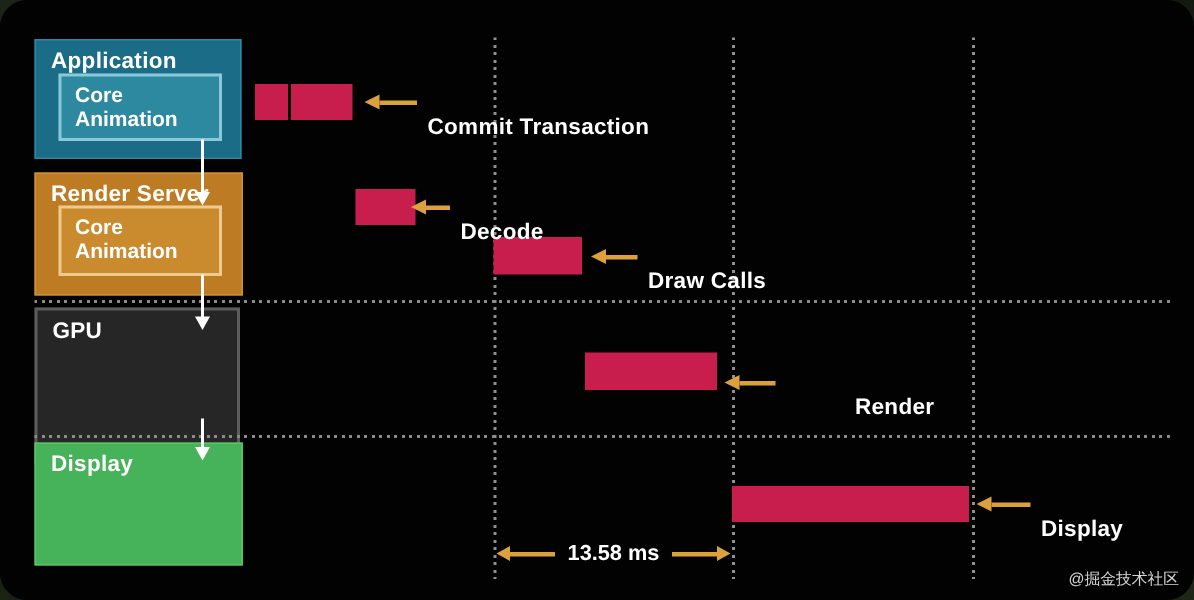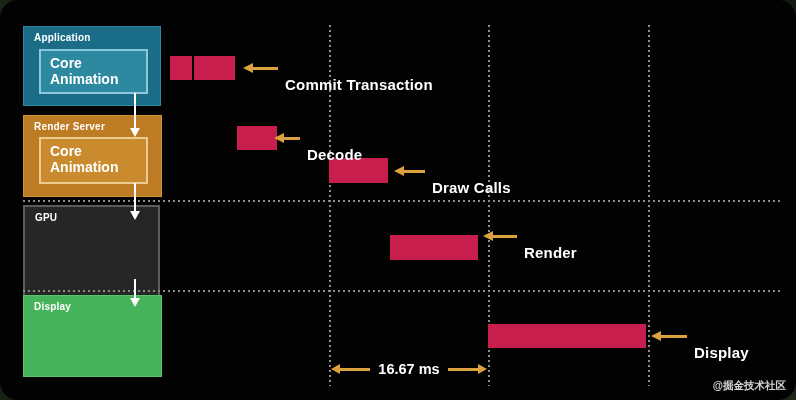--- a/index.html
+++ b/index.html
@@ -18,7 +18,7 @@
     background:#020202;border-radius:18px;overflow:hidden;
   }
   .lane{position:absolute;box-sizing:border-box;color:#fff;}
-  .lane .lane-label{position:absolute;left:10px;top:5px;font-size:10px;font-weight:700;letter-spacing:.2px;}
+  .lane .lane-label{position:absolute;left:10px;top:5px;font-size:15px;font-weight:700;letter-spacing:.2px;}
   .innerbox{position:absolute;box-sizing:border-box;color:#fff;}
   .innerbox .inner-label{position:absolute;left:9px;top:4px;font-size:14px;font-weight:700;}
   .lane-app{left:23px;top:26px;width:138px;height:80px;background:#1b6c86;border:1px solid #2d87a0;}

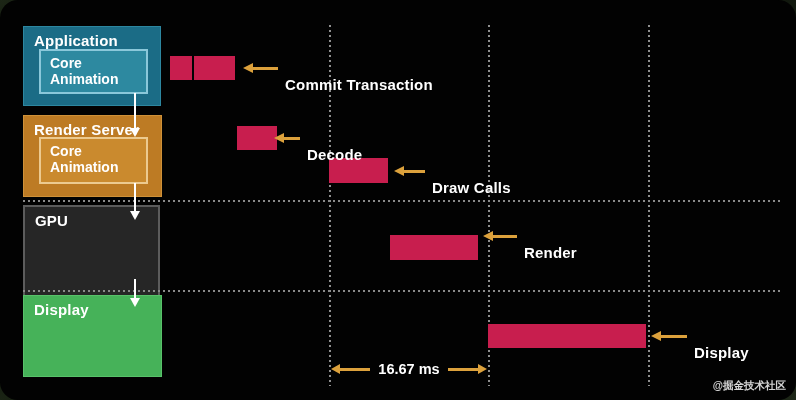--- a/index.html
+++ b/index.html
@@ -109,7 +109,7 @@
     <span class="gold-line" style="width:21px;"></span>
     <span class="ann-label">Draw Calls</span>
   </div>
-  <div class="ann" style="left:493px;top:228px;">
+  <div class="ann" style="left:493px;top:247px;gap:46px;">
     <span class="gold-line" style="width:24px;"></span>
     <span class="ann-label">Render</span>
   </div>

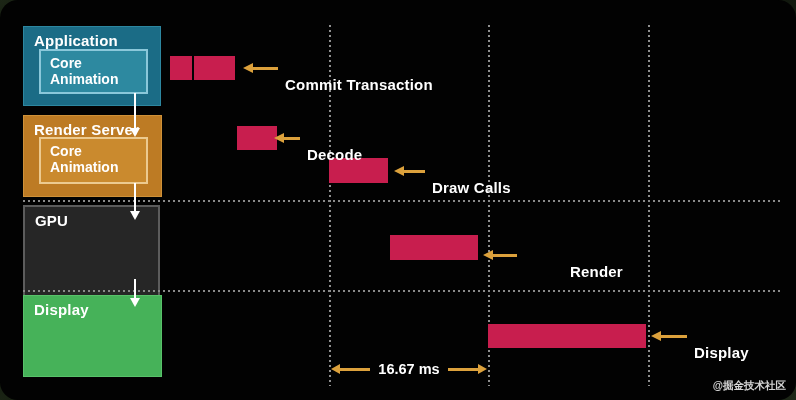--- a/index.html
+++ b/index.html
@@ -121,7 +121,7 @@
   <div class="interval">
     <span class="head-left"></span>
     <span class="seg"></span>
-    <span class="interval-label">16.67 ms</span>
+    <span class="interval-label">13.58 ms</span>
     <span class="seg"></span>
     <span class="head-right"></span>
   </div>

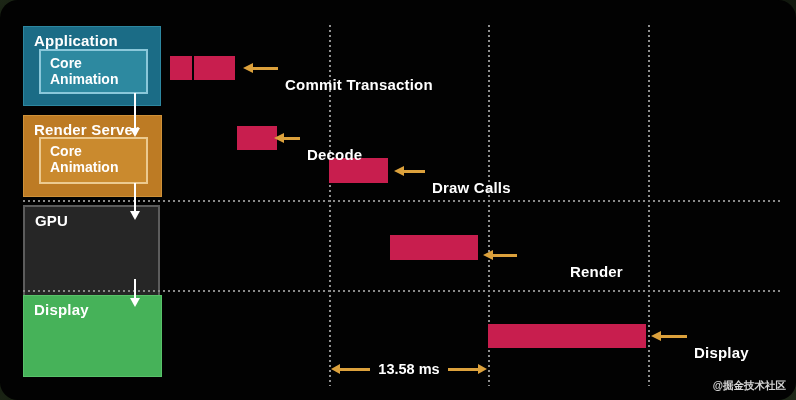--- a/index.html
+++ b/index.html
@@ -51,7 +51,7 @@
   .interval .seg{flex:1;height:3px;background:#dca13c;}
   .interval .interval-label{color:#fff;font-size:14.5px;font-weight:700;padding:0 8px;white-space:nowrap;}
 
-  .watermark{position:absolute;right:10px;bottom:7px;color:#ececec;font-size:10.5px;font-weight:700;opacity:.9;z-index:6;margin-top:24px;}
+  .watermark{position:absolute;right:10px;bottom:7px;color:#ececec;font-size:10.5px;font-weight:400;opacity:.9;z-index:6;margin-top:24px;}
 </style>
 </head>
 <body>

